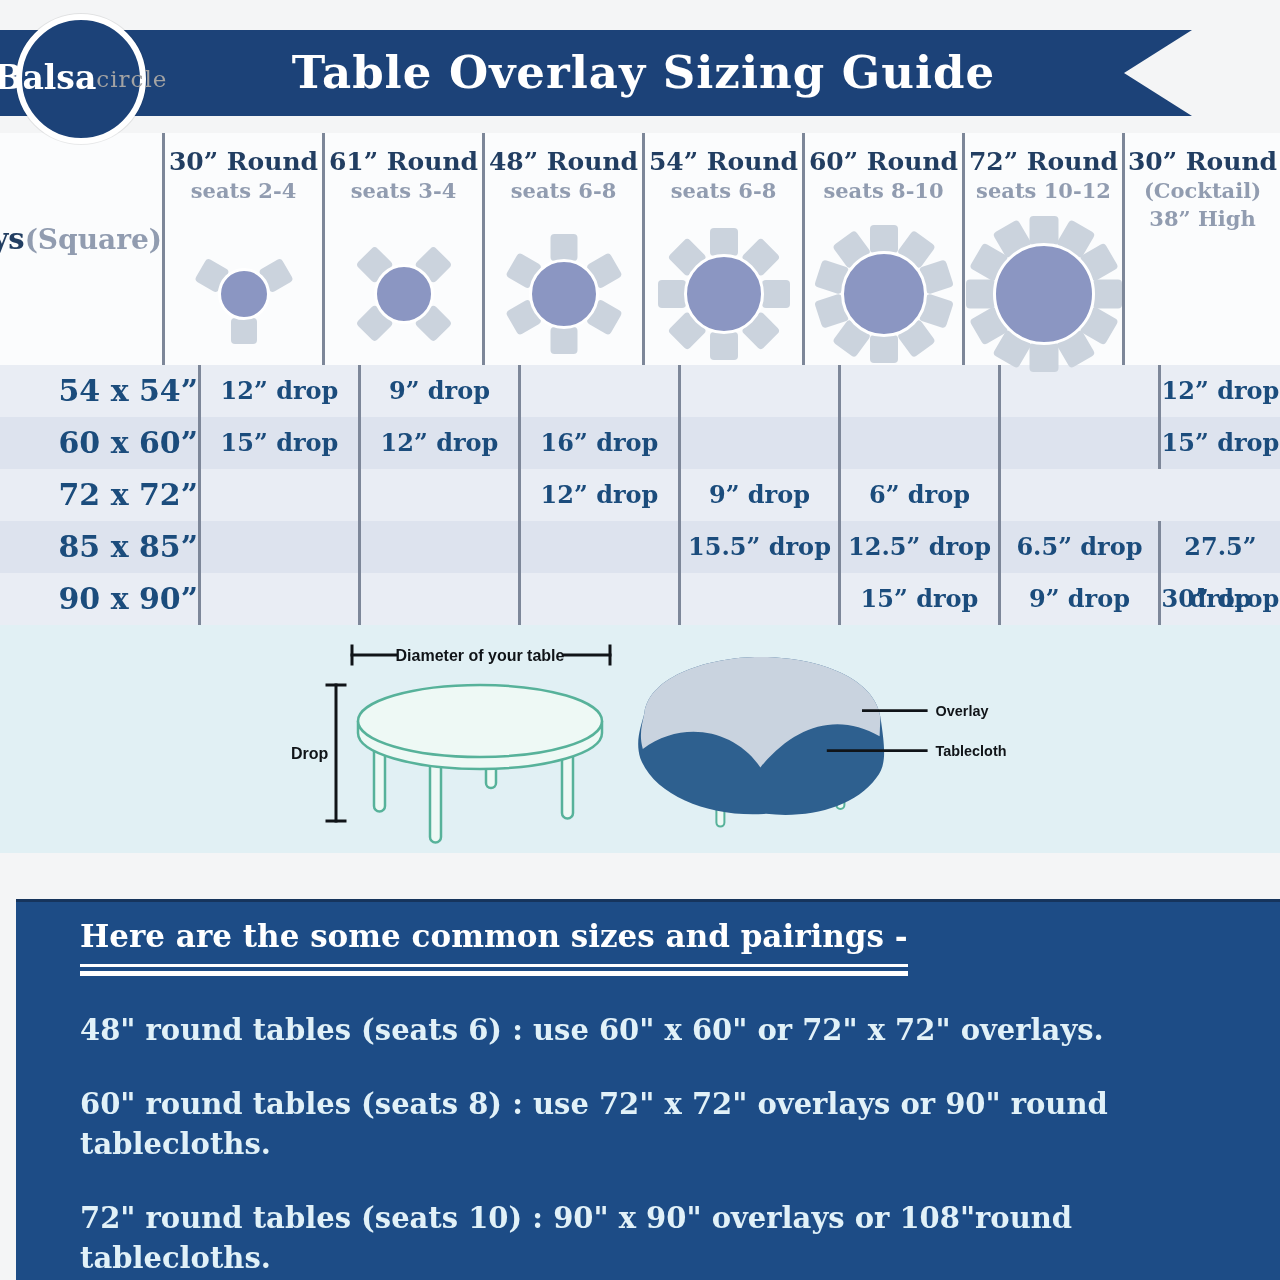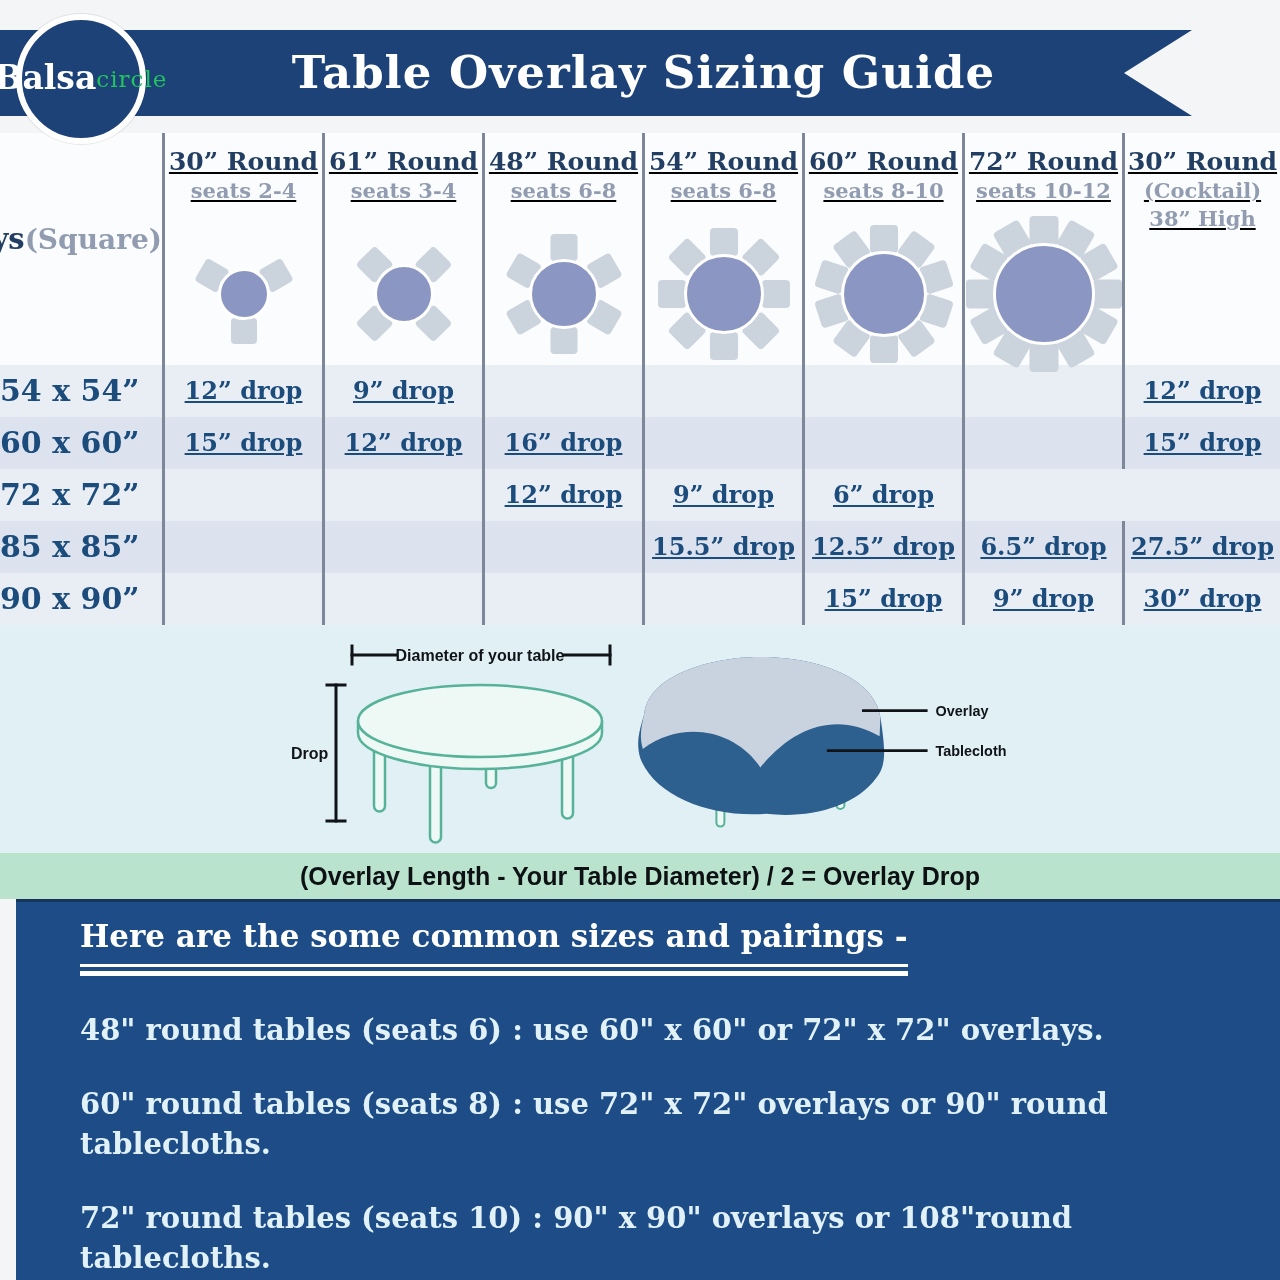--- a/index.html
+++ b/index.html
@@ -24,7 +24,7 @@
         border:6px solid #fff;border-radius:50%;box-shadow:0 0 0 1px rgba(0,0,0,.08);
         display:flex;flex-direction:row;align-items:center;justify-content:center;z-index:5;}
   .logo .l1{color:#fff;font-size:33px;font-weight:bold;line-height:30px;margin-top:-2px;}
-  .logo .l2{color:#22c55e;font-size:23px;line-height:24px;letter-spacing:1px;}
+  .logo .l2{color:#a3a3a3;font-size:23px;line-height:24px;letter-spacing:1px;}
   .logo svg{display:block;margin-bottom:1px;}
 
   

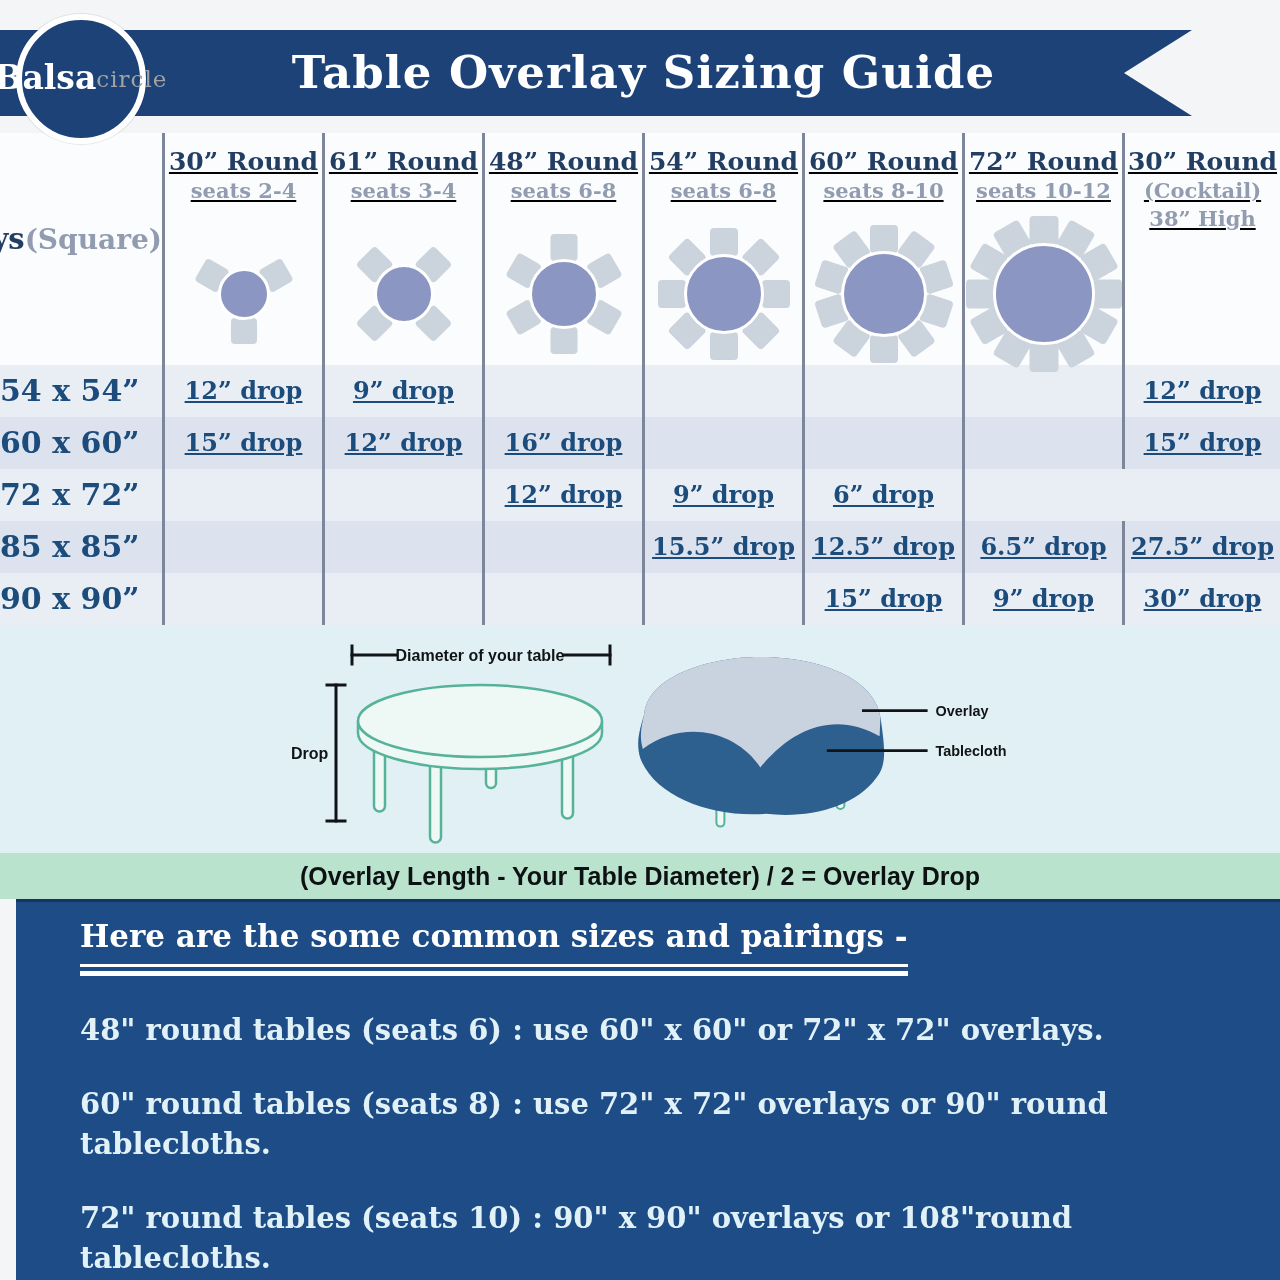--- a/index.html
+++ b/index.html
@@ -37,7 +37,7 @@
   .band-dark{background:var(--c-band2);}
   .lbl-col{width:162px;flex:0 0 162px;box-sizing:border-box;}
   .col-cell{width:160px;flex:0 0 160px;box-sizing:border-box;border-left:3px solid var(--c-divider);
-            text-align:center;text-decoration:underline;}
+            text-align:center;}
   .hdr-row .col-cell:last-child,.illus-row .col-cell:last-child,.data-row .col-cell:last-child{flex:1 1 auto;}
   .hdr-cell{padding-top:14px;overflow:visible;}
   .col-title{font-size:25px;font-weight:bold;color:var(--c-navy);line-height:30px;}

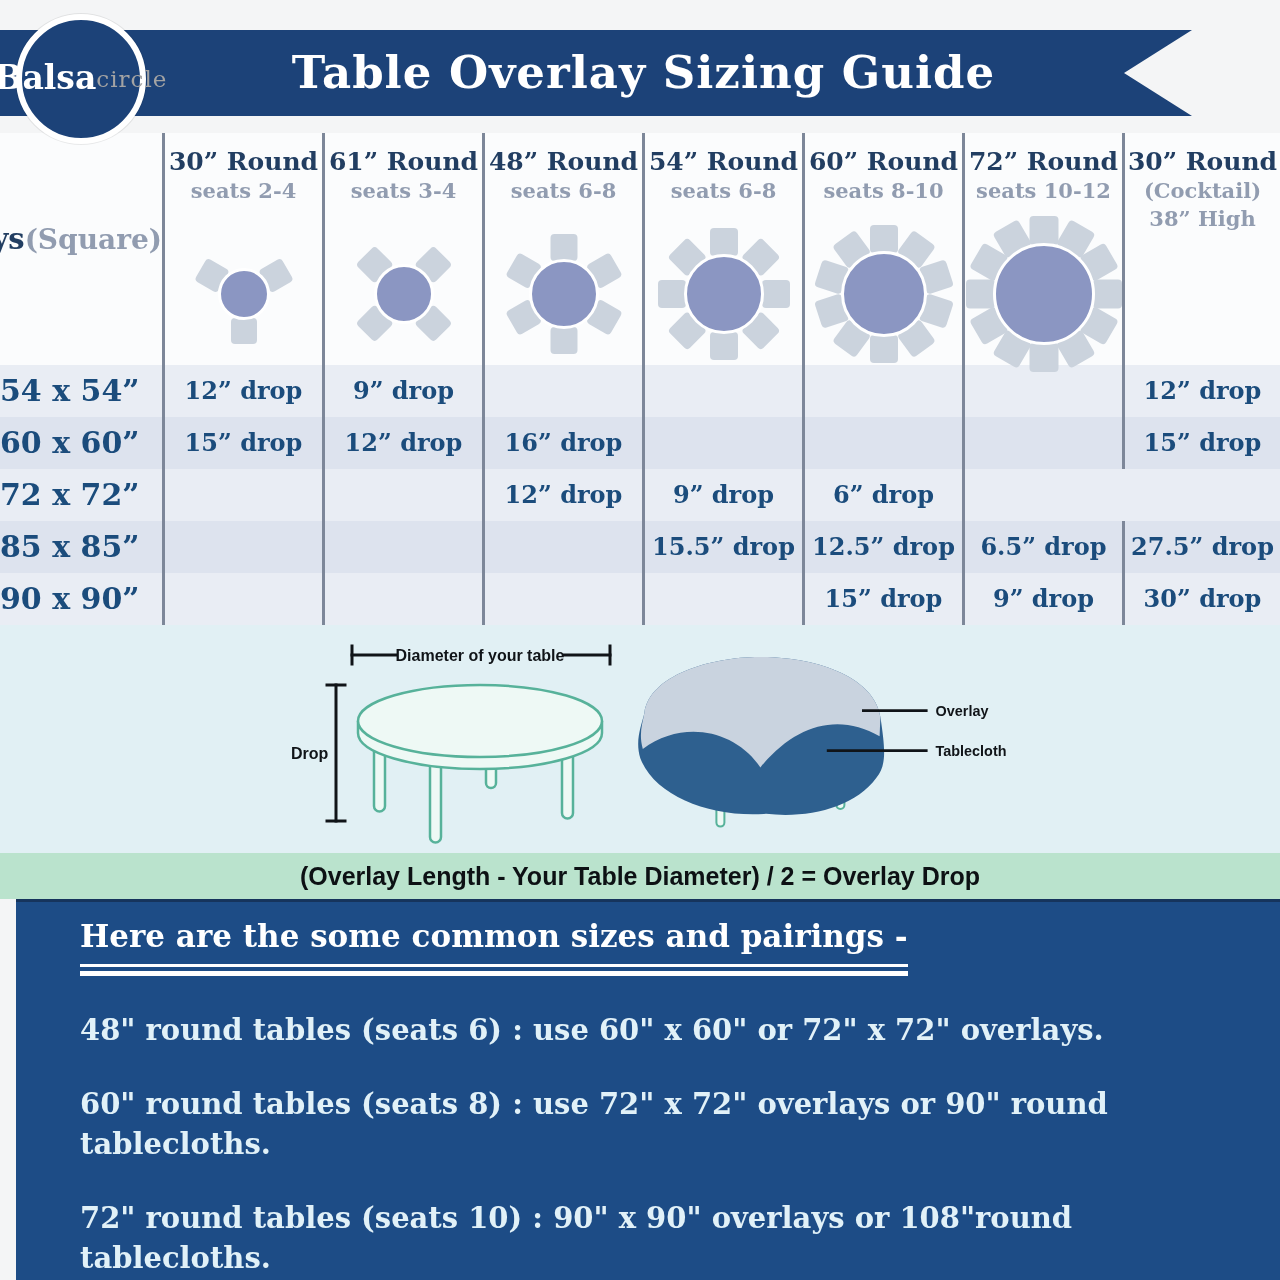--- a/index.html
+++ b/index.html
@@ -46,8 +46,8 @@
                 padding:0 0 10px 20px;}
   .overlays-lbl .o1{font-size:29px;font-weight:bold;color:var(--c-navy);line-height:32px;}
   .overlays-lbl .o2{font-size:28px;font-weight:bold;color:var(--c-sub);line-height:34px;}
-  .row-label{width:162px;flex:0 0 162px;box-sizing:border-box;text-align:left;
-             font-size:30px;font-weight:bold;color:var(--c-value);line-height:52px;}
+  .row-label{width:162px;flex:0 0 162px;box-sizing:border-box;text-align:right;
+             font-size:30px;font-weight:bold;color:var(--c-value);line-height:52px;margin-left:36px;}
   .drop-cell{font-size:24px;font-weight:bold;color:var(--c-value);line-height:52px;}
 
   

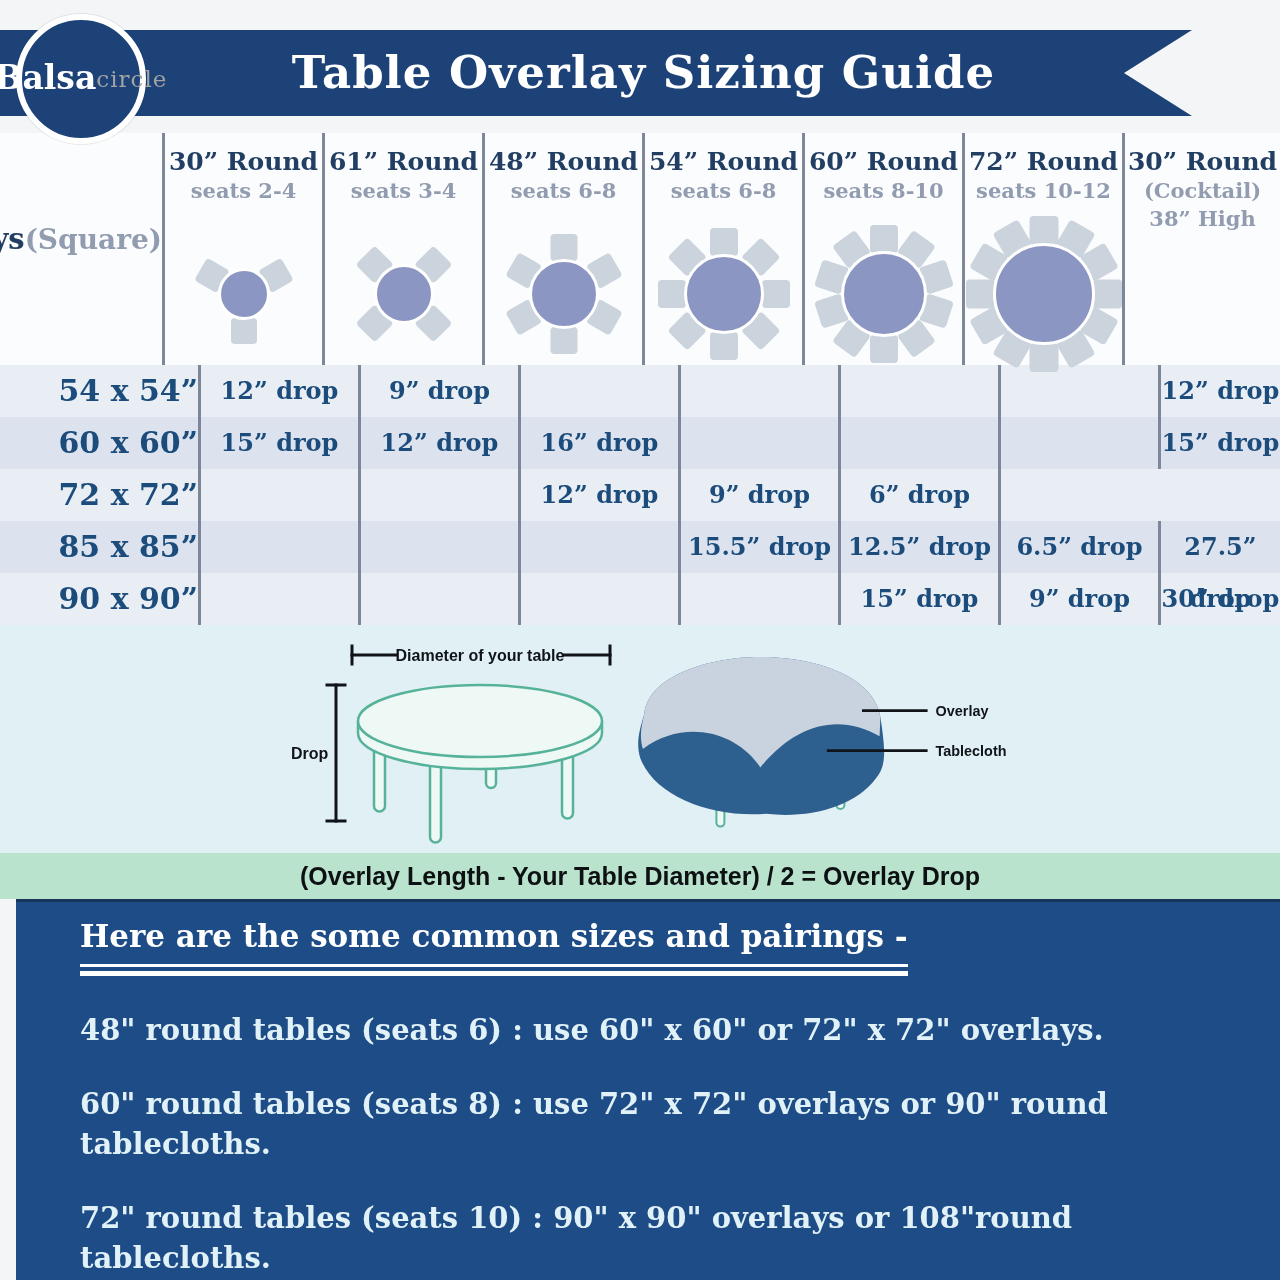--- a/index.html
+++ b/index.html
@@ -308,7 +308,6 @@
     </svg>
   </div>
 
-  <div class="formula">(Overlay Length - Your Table Diameter) / 2 = Overlay Drop</div>
 
   <div class="bottom">
     <div class="pair-heading-wrap">

